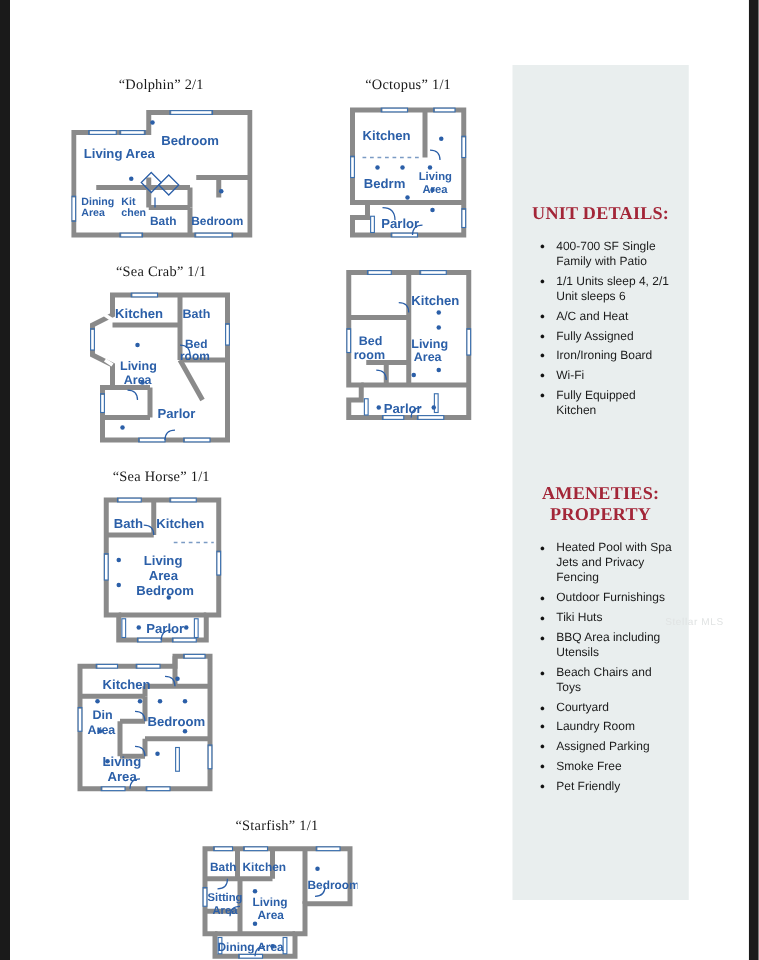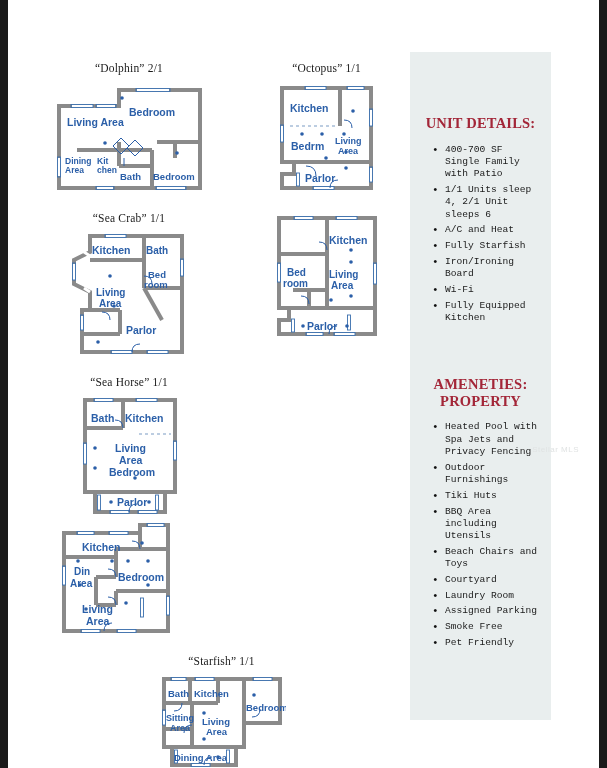--- a/index.html
+++ b/index.html
@@ -58,7 +58,7 @@
     line-height:1.15;
     letter-spacing:.2px;
   }
-  .h-unit { margin-top:63px; }
+  .h-unit { margin-top:111px; }
   .h-amen { margin-top:52px; }
   ul.panel-list {
     list-style:none;

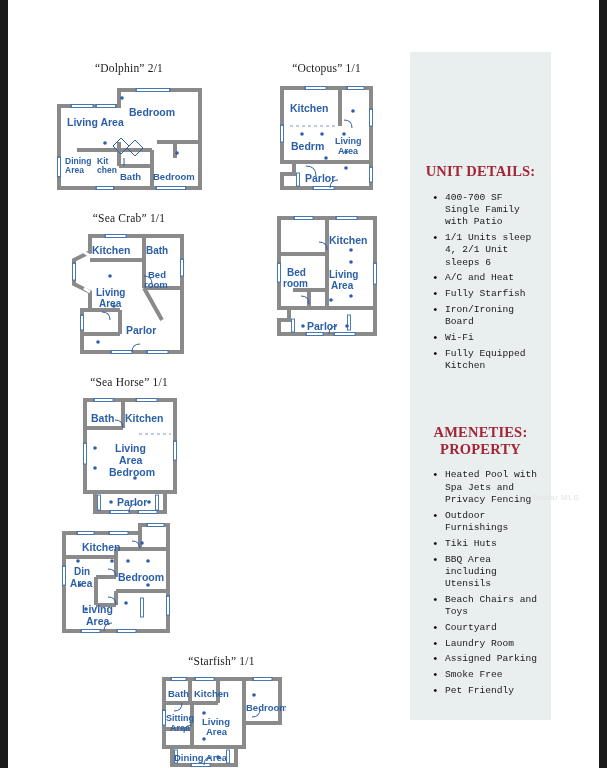--- a/index.html
+++ b/index.html
@@ -67,7 +67,7 @@
   }
   ul.panel-list li {
     position:relative;
-    font-family:Liberation Mono, monospace;
+    font-family:Liberation Sans, sans-serif;
     font-size:9.6px;
     line-height:1.28;
     color:#1a1a1a;

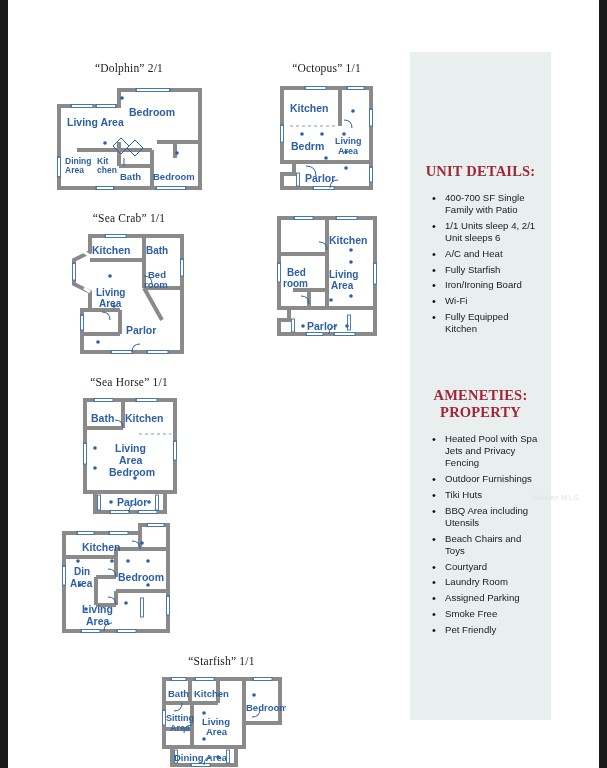--- a/index.html
+++ b/index.html
@@ -504,7 +504,7 @@
         <li>400-700 SF  Single Family with Patio</li>
         <li>1/1 Units sleep 4, 2/1 Unit sleeps 6</li>
         <li>A/C and Heat</li>
-        <li>Fully Starfish</li>
+        <li>Fully Assigned</li>
         <li>Iron/Ironing Board</li>
         <li>Wi-Fi</li>
         <li>Fully Equipped Kitchen</li>

